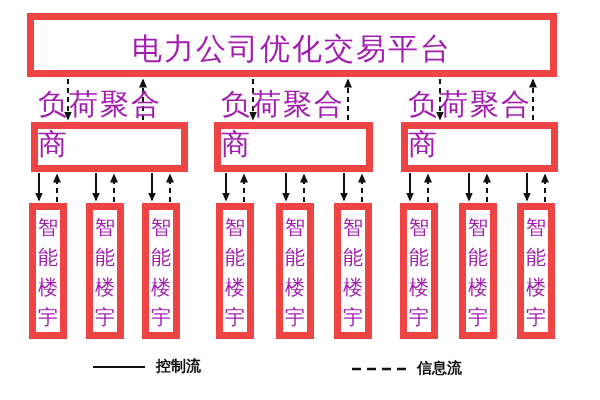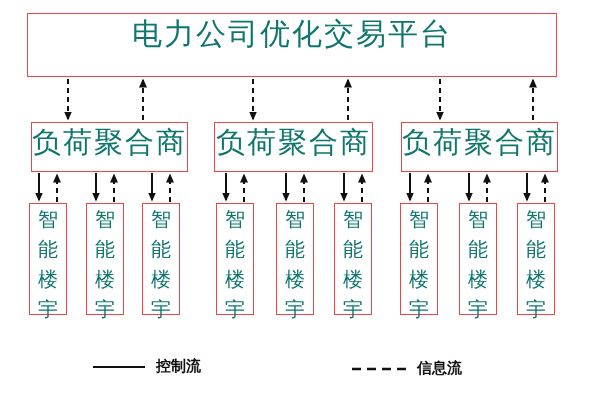--- a/index.html
+++ b/index.html
@@ -19,13 +19,13 @@
   }
   .box {
     position: absolute;
-    border: 1px solid #ef4444;
+    border: 7px solid #ef4444;
     background: #ffffff;
     box-sizing: border-box;
     display: flex;
-    align-items: flex-start;
+    align-items: flex-end;
     justify-content: center;
-    color: #0f766e;
+    color: #a21caf;
   }
   .platform {
     left: 27px; top: 13px; width: 530px; height: 64px;

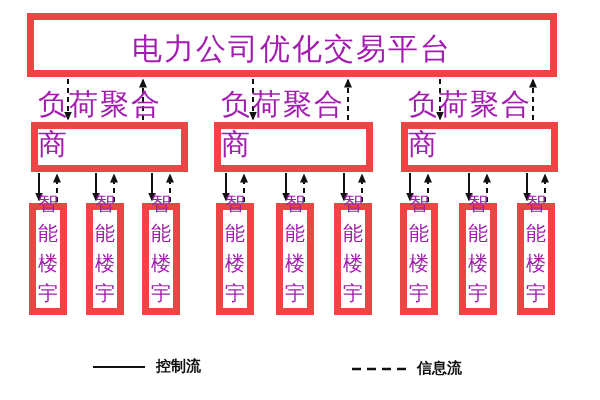--- a/index.html
+++ b/index.html
@@ -41,7 +41,7 @@
   .agg-1 { left: 214px; width: 159px; }
   .agg-2 { left: 401px; width: 157px; }
   .building {
-    top: 203px; width: 38px; height: 112px;
+    top: 203px; width: 38px; height: 136px;
     font-size: 20px;
   }
   .building .vtext {

